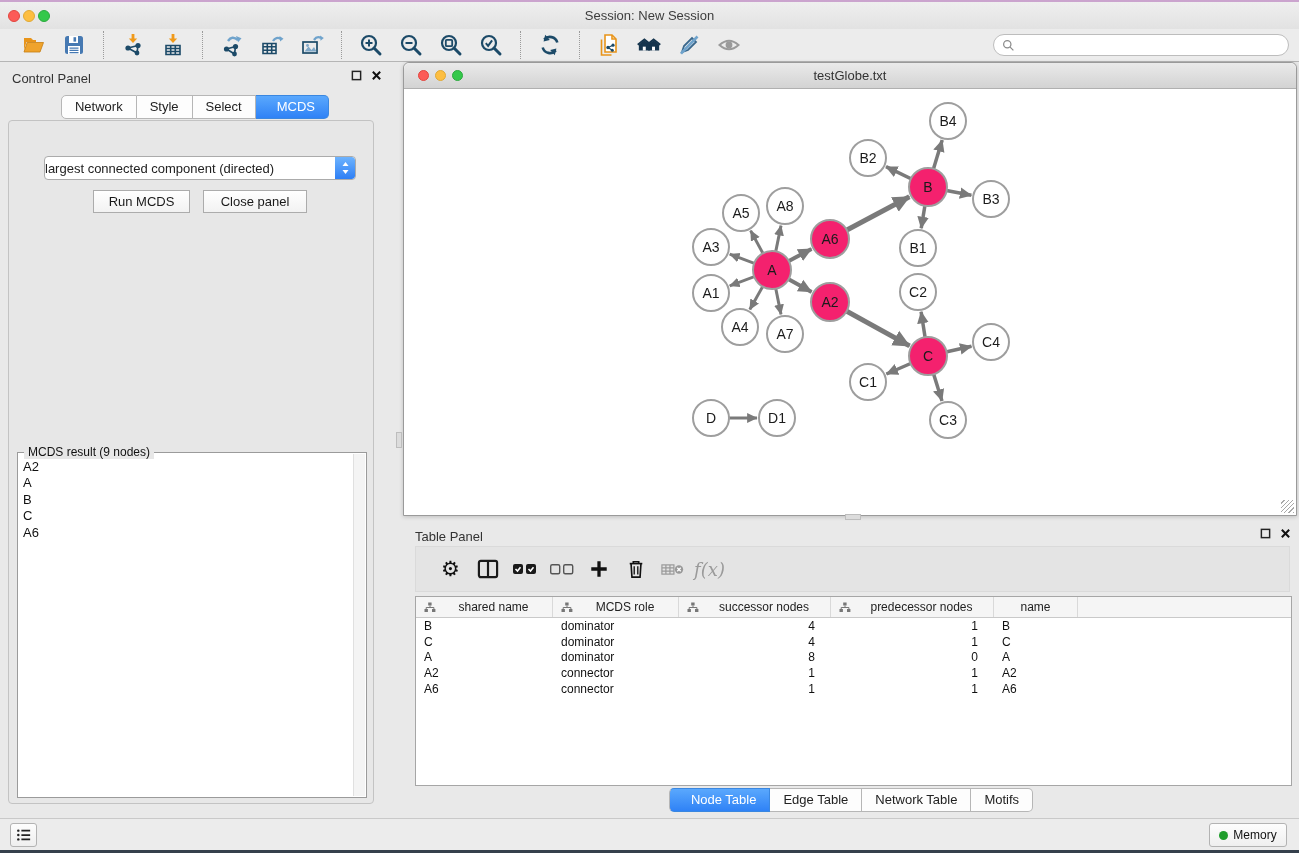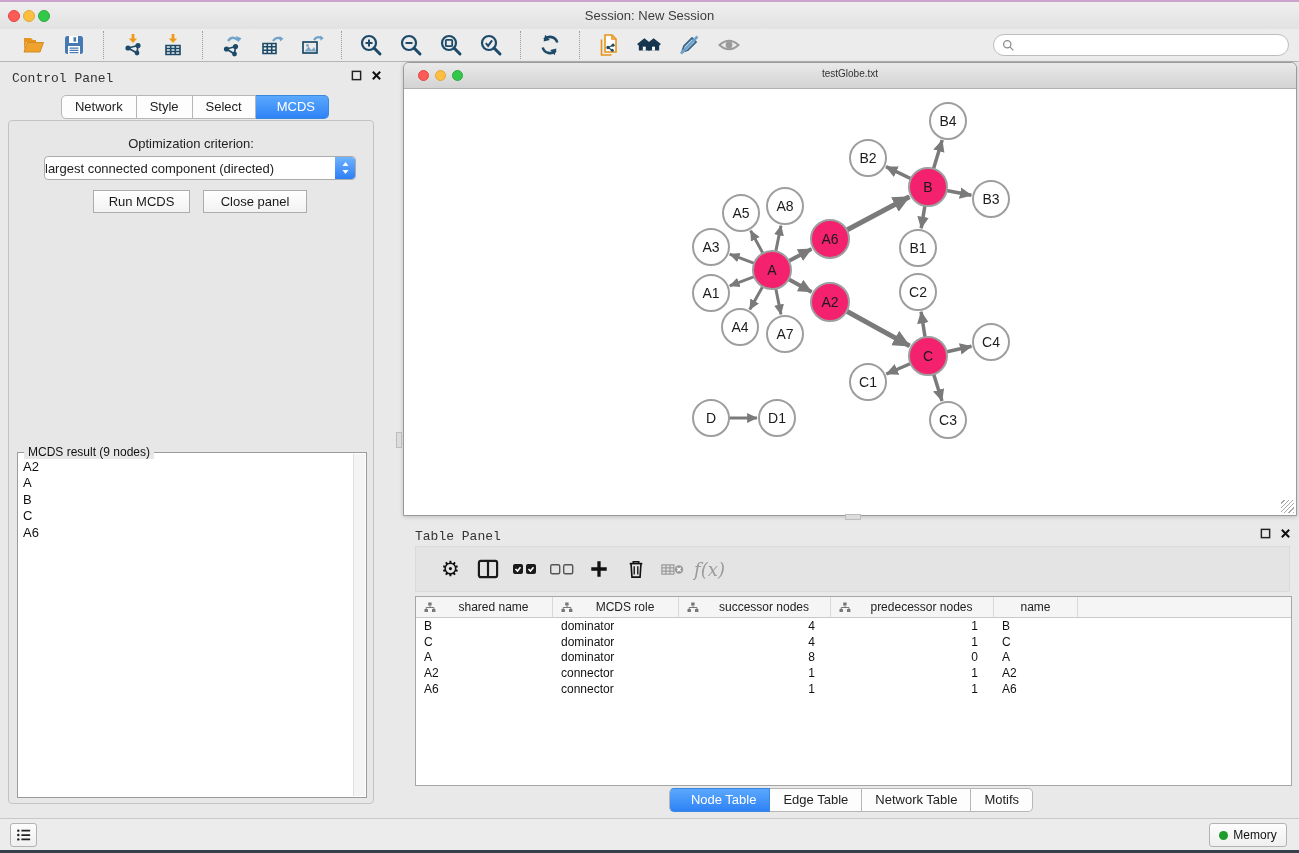--- a/index.html
+++ b/index.html
@@ -36,7 +36,7 @@
   
   .control-panel { position:absolute; left:0; top:62px; width:390px; height:750px; }
   .panel-head { position:relative; height:30px; }
-  .panel-head .ph-title { position:absolute; left:12px; top:9px; font-size:13px; color:#333;font-family:Liberation Mono, monospace; }
+  .panel-head .ph-title { position:absolute; left:12px; top:9px; font-size:13px; color:#333; }
   .ph-icons { position:absolute; right:8px; top:8px; display:flex; gap:9px; }
   .ph-icons span { display:flex; }
   .ctl-tabs { position:absolute; left:0; right:0; top:33px; text-align:center; }

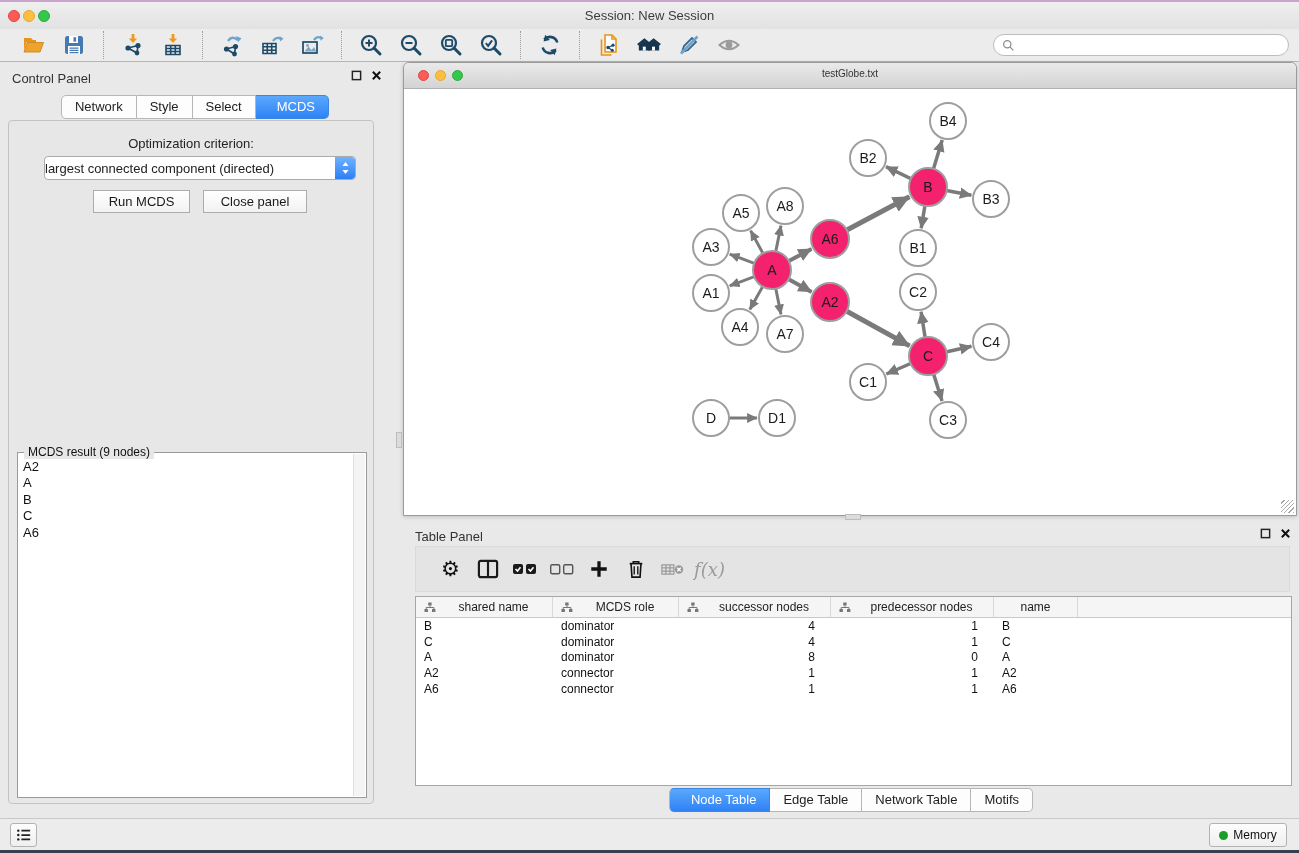--- a/index.html
+++ b/index.html
@@ -76,7 +76,7 @@
     background:linear-gradient(#EAEAEA,#D3D3D3); border-bottom:1px solid #B0B0B0;
     border-radius:6px 6px 0 0; }
   .nw-titlebar .title { position:absolute; left:0; right:0; top:5px; text-align:center;
-    font-size:10px; color:#333; }
+    font-size:13px; color:#333; }
   .nw-titlebar .light { top:7px; width:11px; height:11px; }
   .nw-titlebar .light.red { left:14px; } .nw-titlebar .light.yellow { left:31px; }
   .nw-titlebar .light.green { left:48px; }

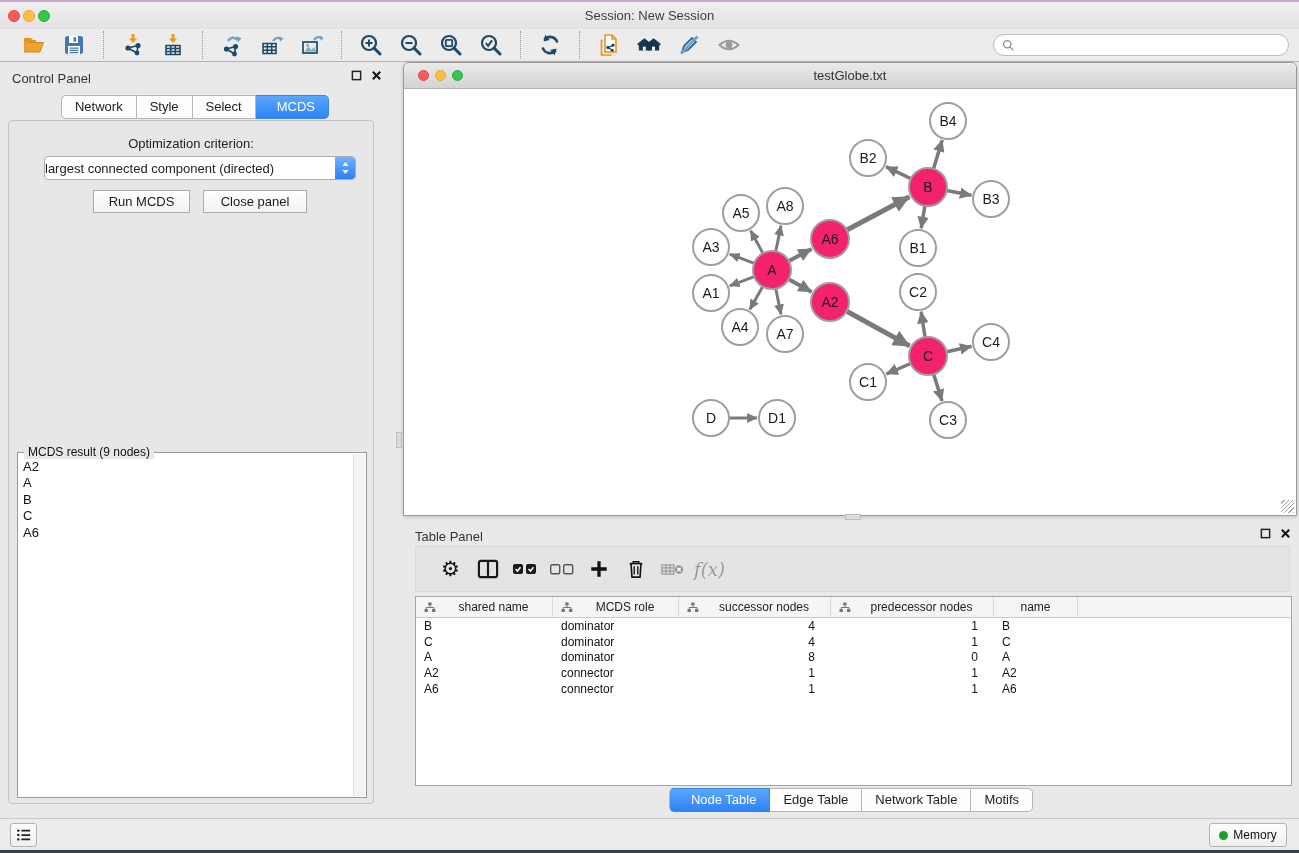--- a/index.html
+++ b/index.html
@@ -304,7 +304,6 @@
   </div>
   <div class="ctl-tabs"><span class="seg">Network</span><span class="seg">Style</span><span class="seg">Select</span><span class="seg seg-active">MCDS</span></div>
   <div class="inner-panel">
-    <div class="opt-label">Optimization criterion:</div>
     <div class="criterion">
       <span class="val">largest connected component (directed)</span>
       <span class="stepper">

